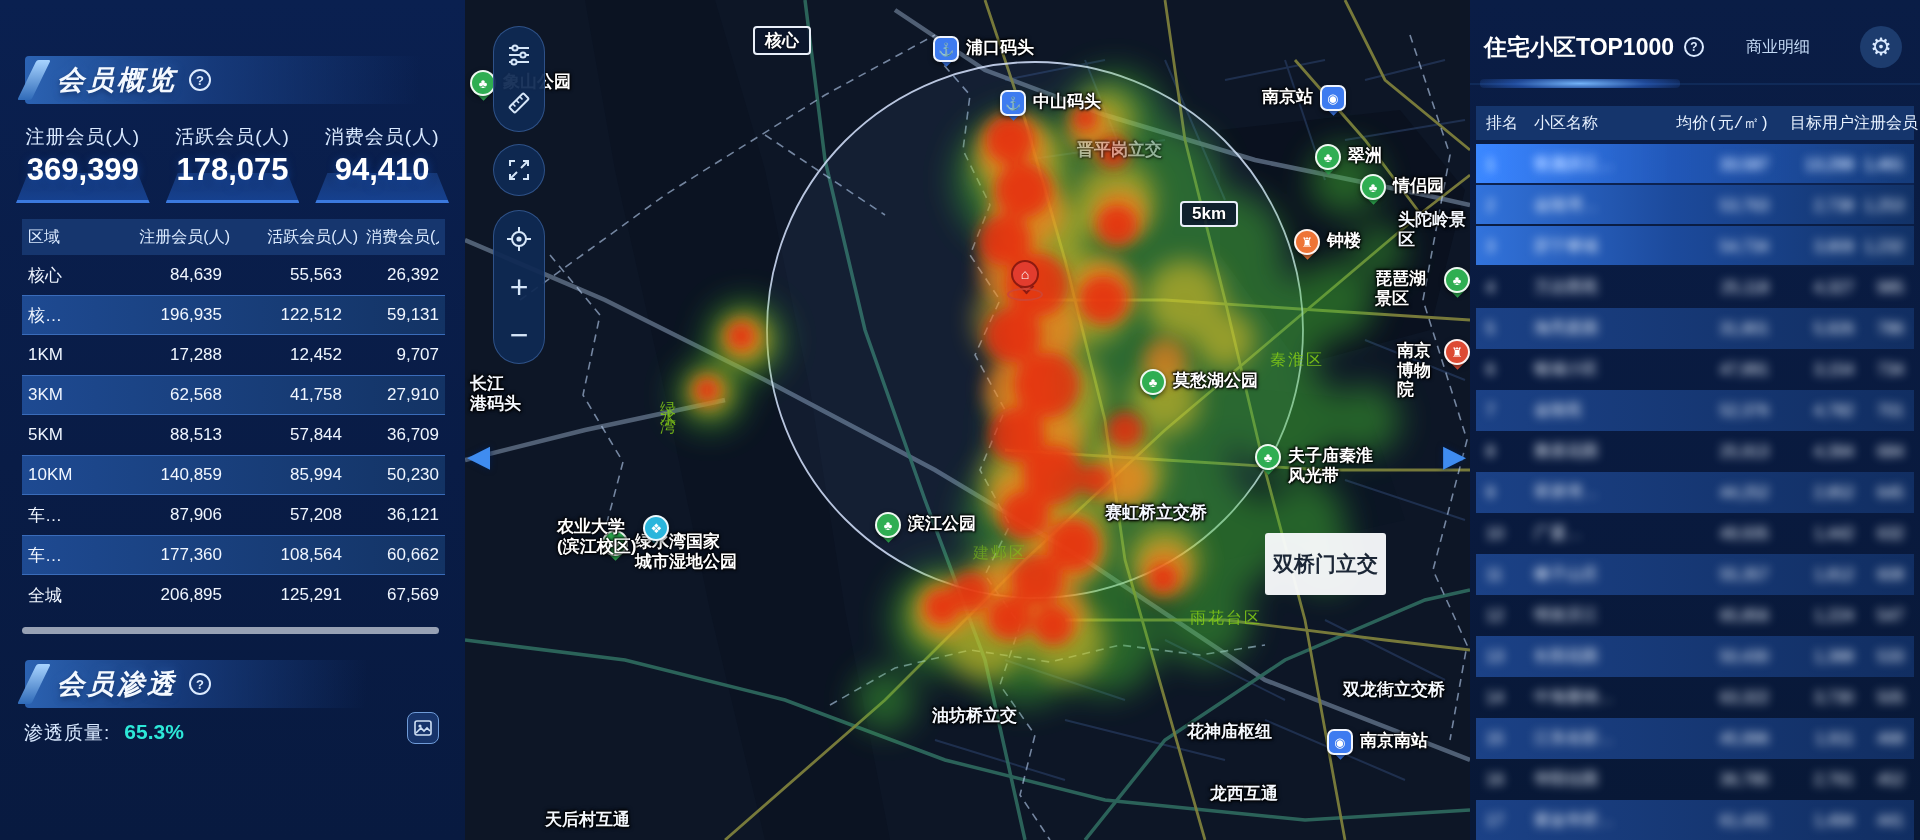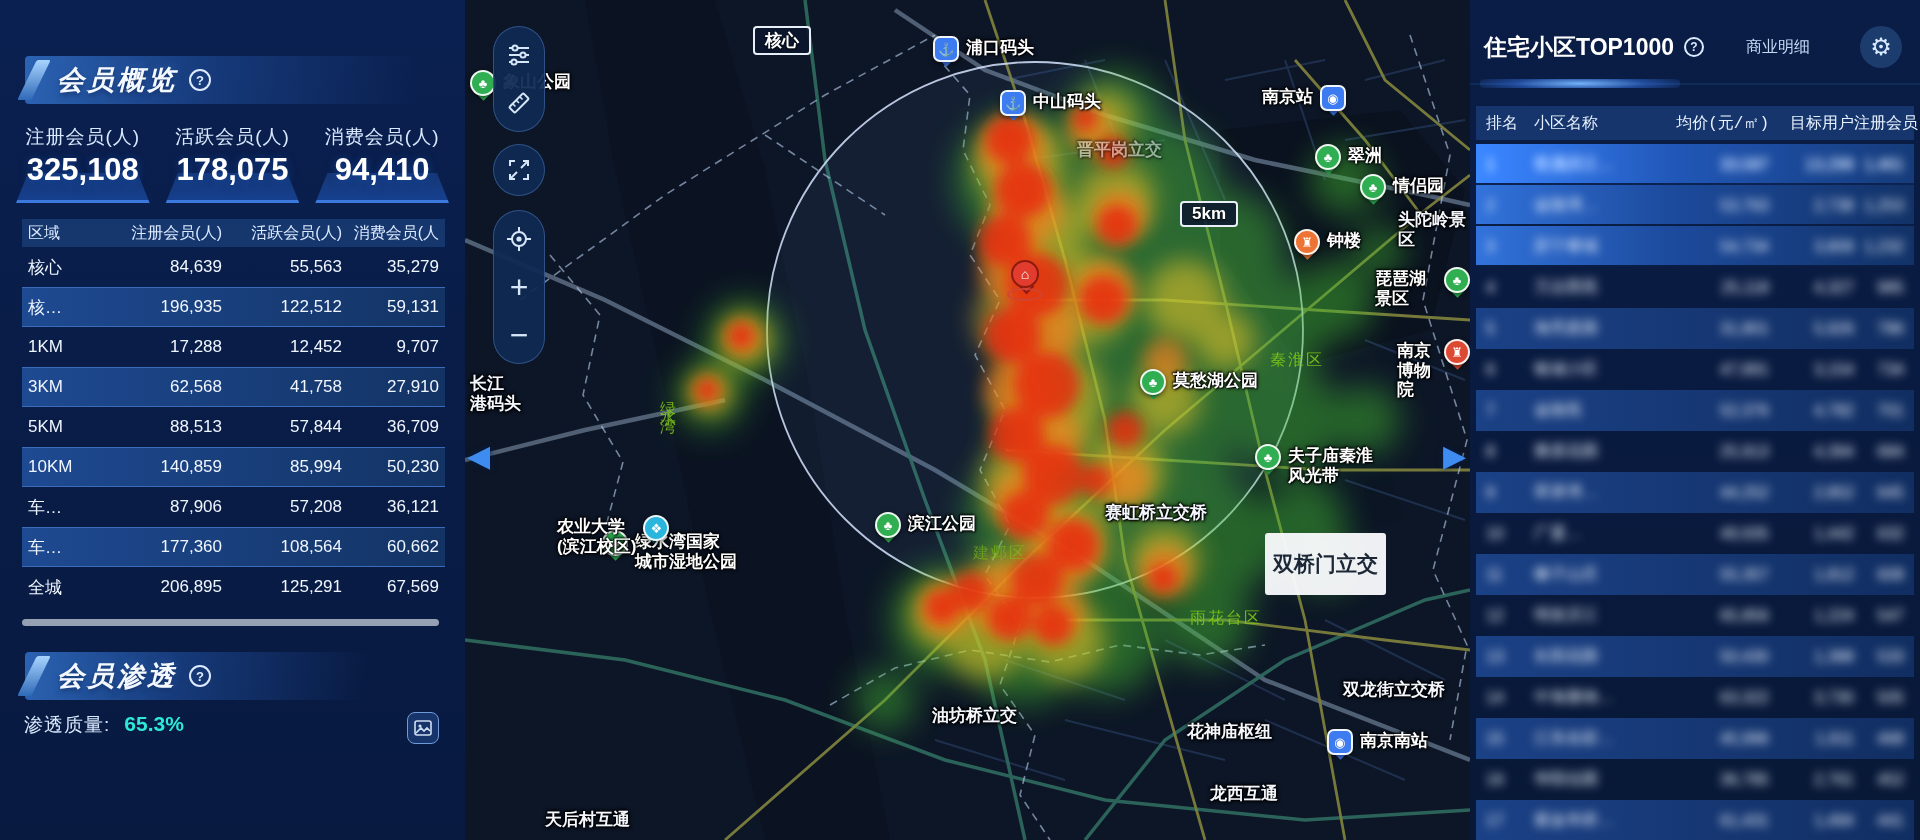--- a/index.html
+++ b/index.html
@@ -136,7 +136,7 @@
   <div class="stats" id="overview-stats">
       <div class="stat">
         <div class="s-label">注册会员(人)</div>
-        <div class="s-value">325,108</div>
+        <div class="s-value">369,399</div>
         <div class="s-ped"></div>
       </div>
       <div class="stat">

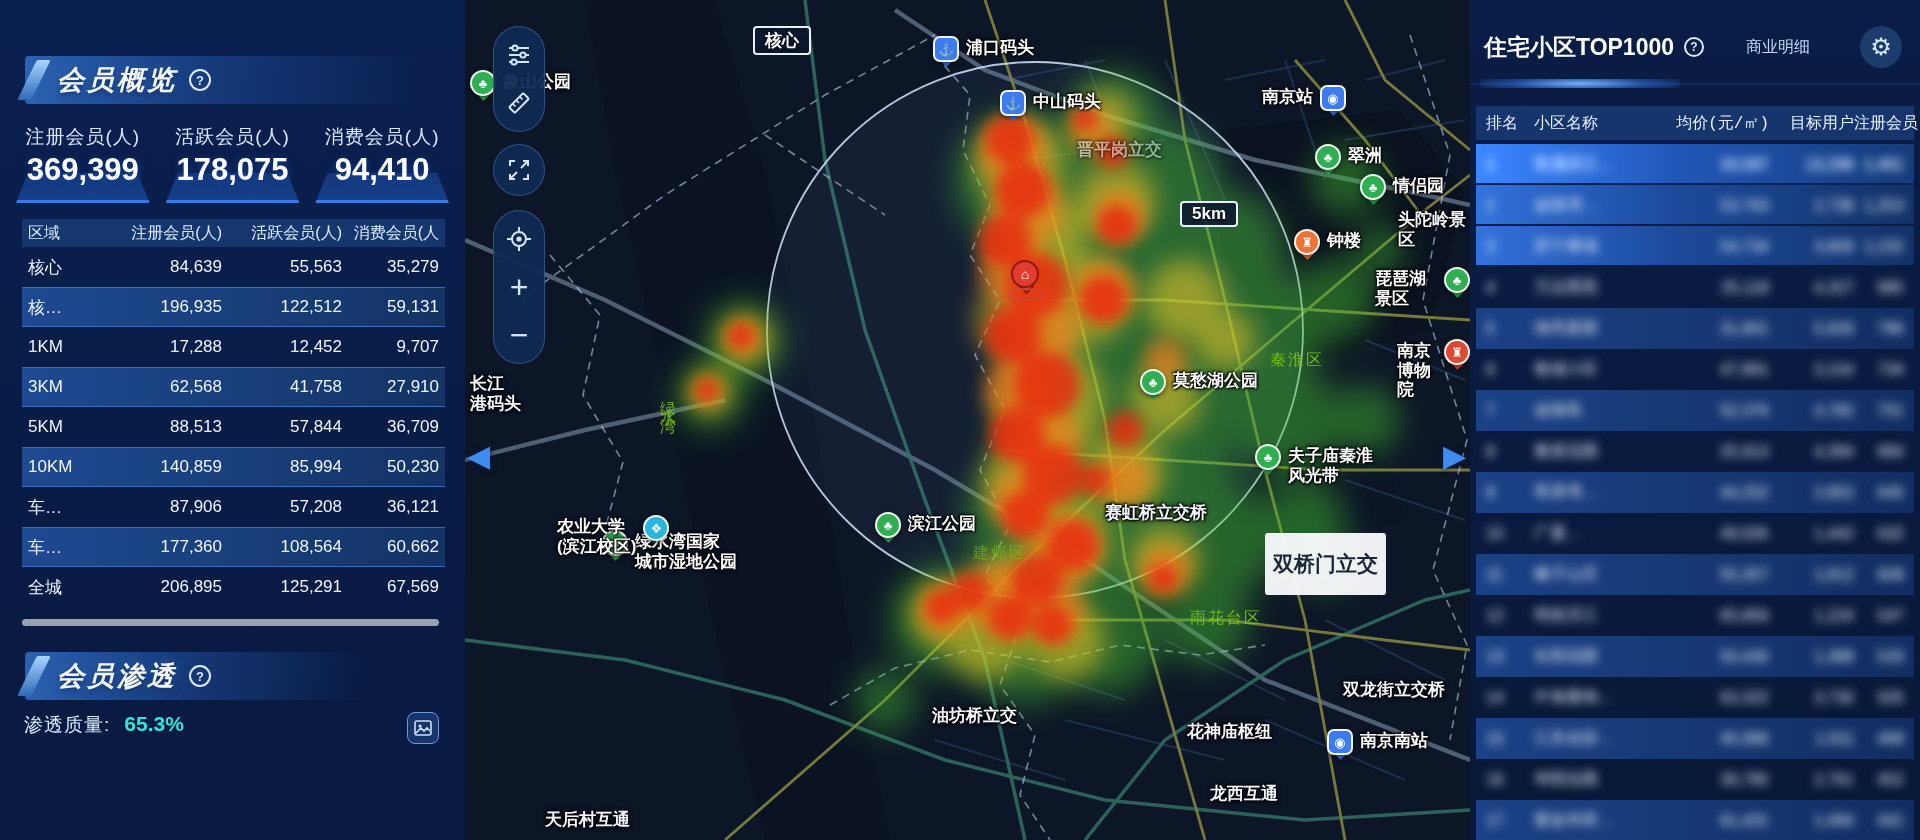--- a/index.html
+++ b/index.html
@@ -33,7 +33,7 @@
 
   .mtable { margin:16px 20px 0 22px; font-size:17px; }
   .lhead, .lrow { display:grid; grid-template-columns:64px 130px 120px 1fr; align-items:center; padding:0 6px; }
-  .lhead { height:28px; background:#16366e; color:#dcebff; font-size:16px; }
+  .lhead { height:36px; background:#16366e; color:#dcebff; font-size:16px;gap:8px; }
   .lrow { height:40px; color:#f0f6ff; }
   .lhead span:first-child, .lrow span:first-child { text-align:left; }
   .lhead span, .lrow span { text-align:right; white-space:nowrap; overflow:hidden; }

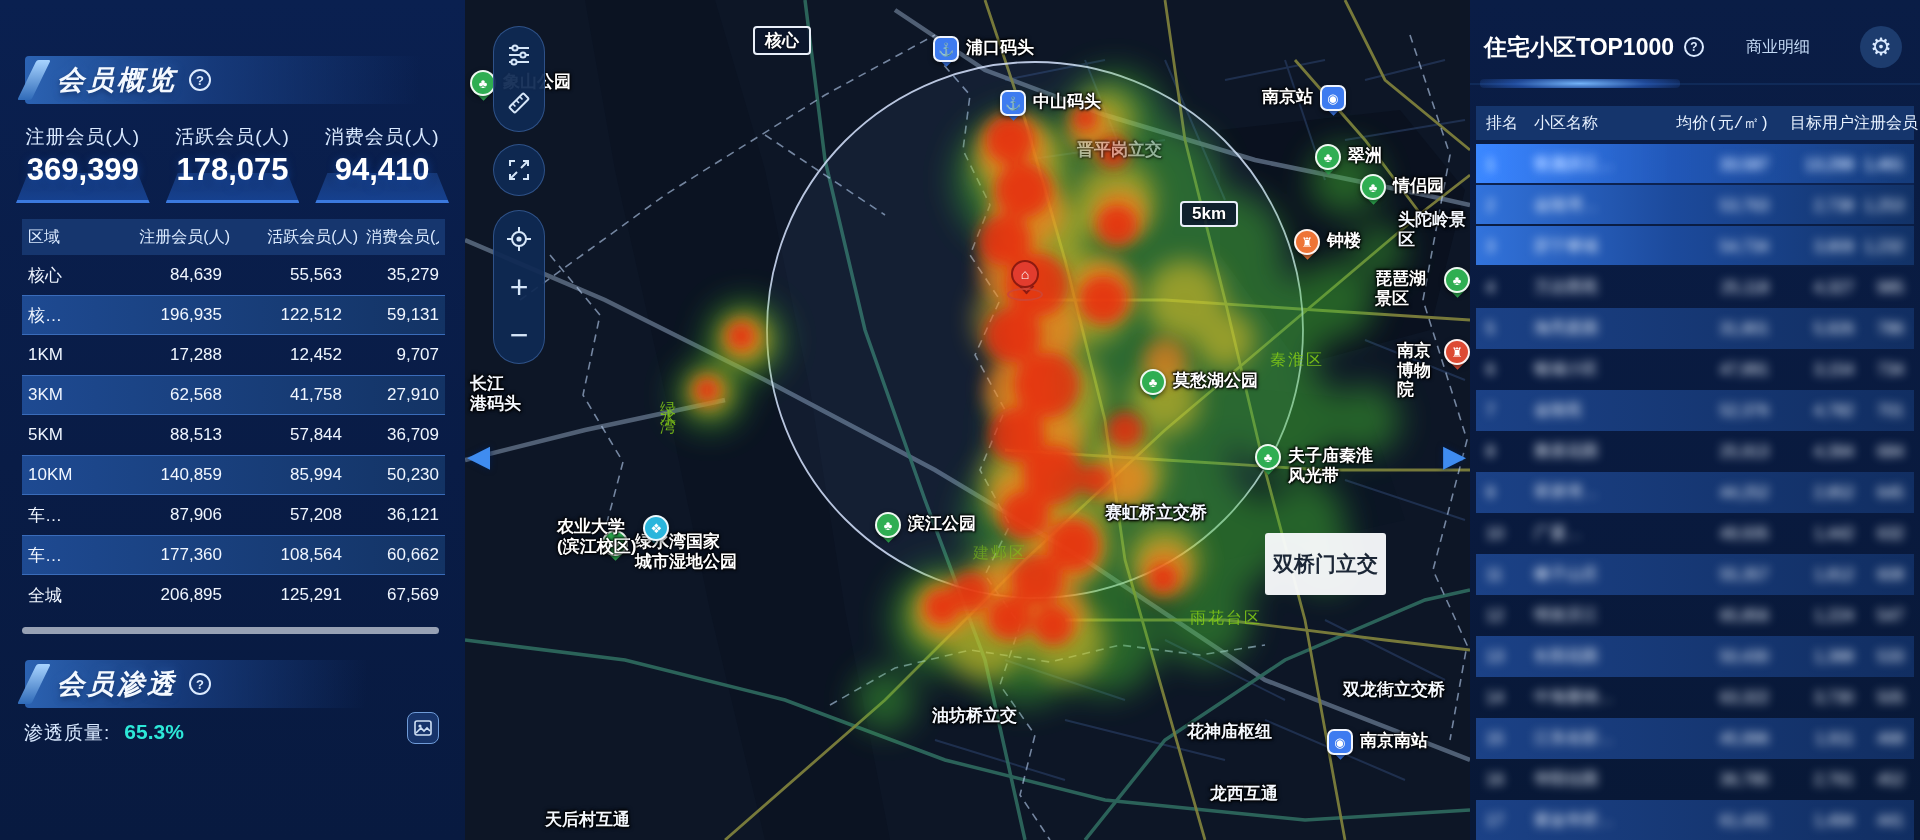--- a/index.html
+++ b/index.html
@@ -163,7 +163,7 @@
           <span>核心</span>
           <span>84,639</span>
           <span>55,563</span>
-          <span>35,279</span>
+          <span>26,392</span>
         </div>
         <div class="lrow hl">
           <span>核…</span>

